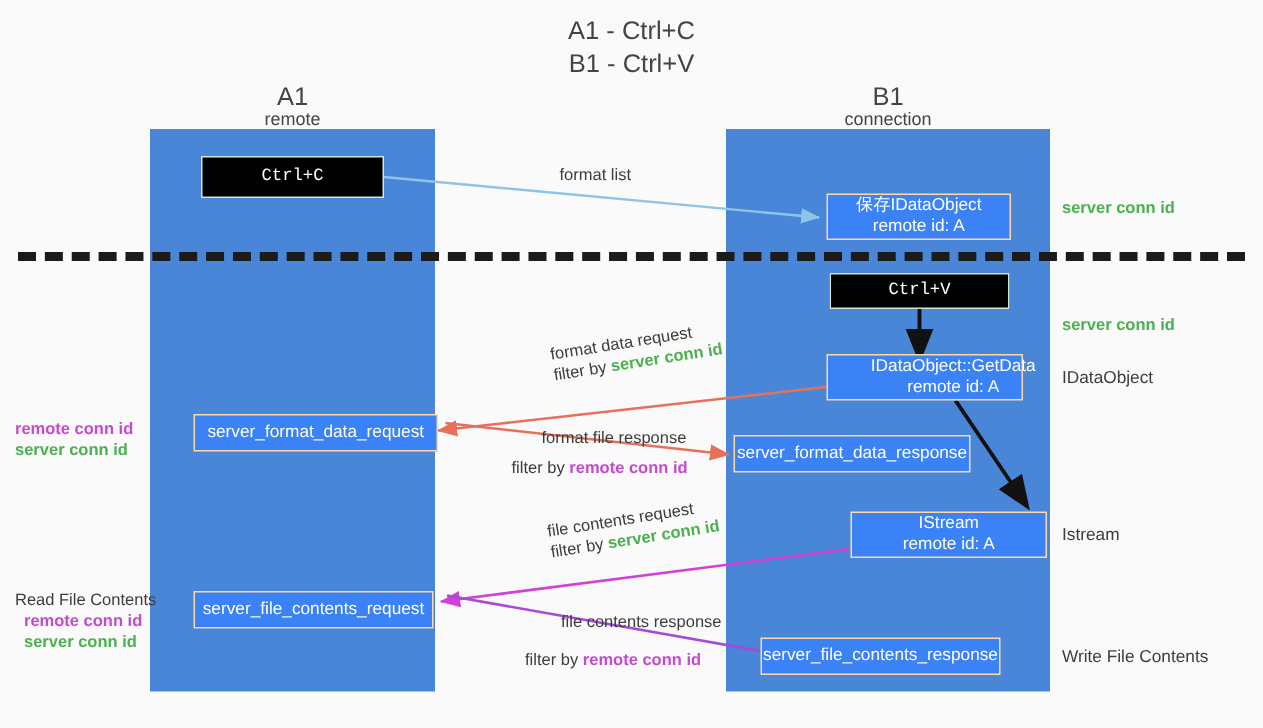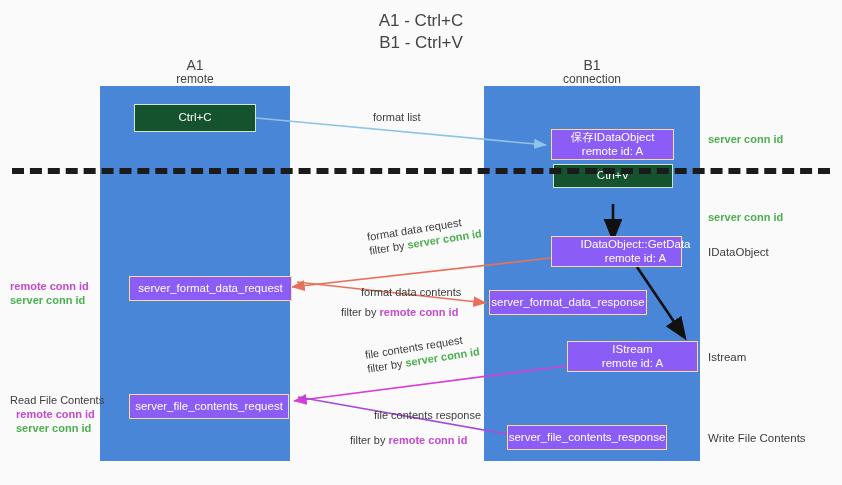--- a/index.html
+++ b/index.html
@@ -27,7 +27,7 @@
   .lane-head{
     text-align:center;font-size:12px;line-height:14px;color:#444;
   }
-  .lane-head .lane-title{font-size:14px;}
+  .lane-head .lane-title{font-size:17px;}
   .lane-head .lane-sub{font-size:12px;}
 
   

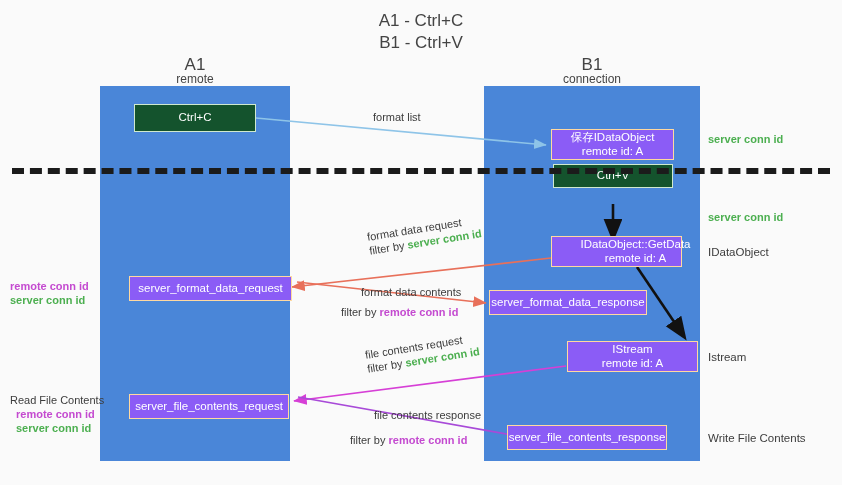--- a/index.html
+++ b/index.html
@@ -50,7 +50,7 @@
     border:1px solid rgba(255,255,255,.55);
     z-index:5;
   }
-  .node.green{background:#14532d;border-color:#cfe9cf;}
+  .node.green{background:#000000;border-color:#cfe9cf;font-family:Liberation Mono, monospace;}
   .node.orange{background:#8b5cf6;border-color:#ffd9a0;}
   .node .l2{font-size:11.5px;}
 

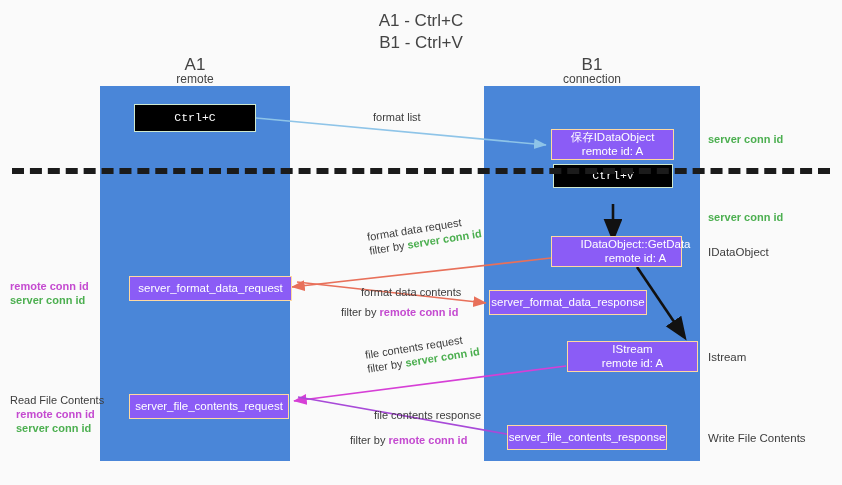--- a/index.html
+++ b/index.html
@@ -51,7 +51,7 @@
     z-index:5;
   }
   .node.green{background:#000000;border-color:#cfe9cf;font-family:Liberation Mono, monospace;}
-  .node.orange{background:#8b5cf6;border-color:#ffd9a0;}
+  .node.orange{background:#3b82f6;border-color:#ffd9a0;}
   .node .l2{font-size:11.5px;}
 
   

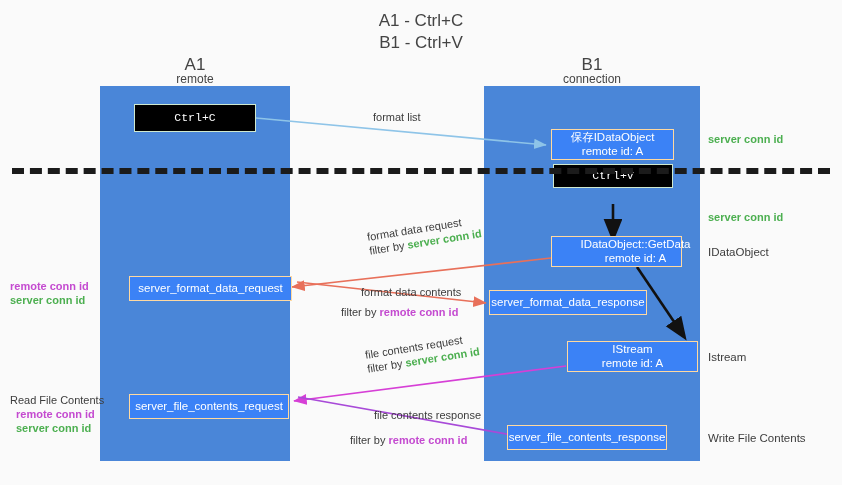--- a/index.html
+++ b/index.html
@@ -150,7 +150,7 @@
     <div class="l2">remote id: A</div>
   </div>
 
-  <div class="node green" style="left:553px;top:164px;width:120px;height:24px;">
+  <div class="node green" style="left:553px;top:182px;width:120px;height:24px;">
     <div>Ctrl+V</div>
   </div>
 

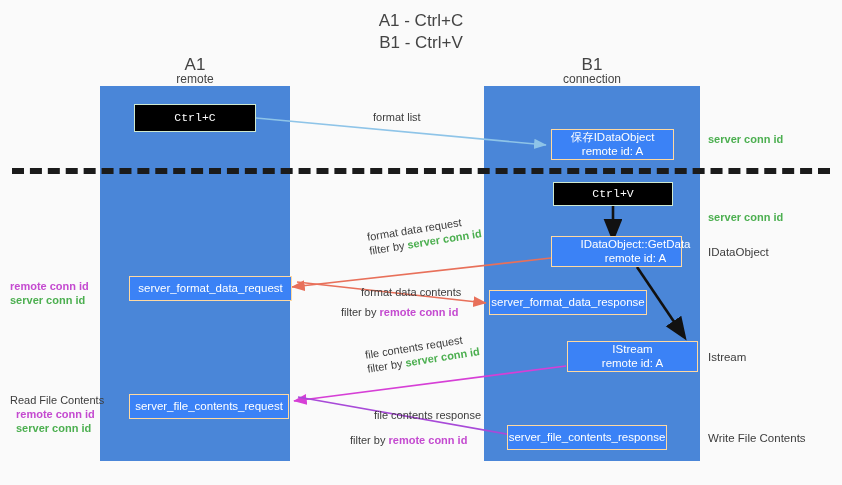--- a/index.html
+++ b/index.html
@@ -193,7 +193,7 @@
   </div>
 
   <div class="elabel" style="left:361px;top:285px;">
-    <div>format data contents</div>
+    <div>format file response</div>
   </div>
   <div class="elabel" style="left:341px;top:305px;">
     <span>filter by</span>

